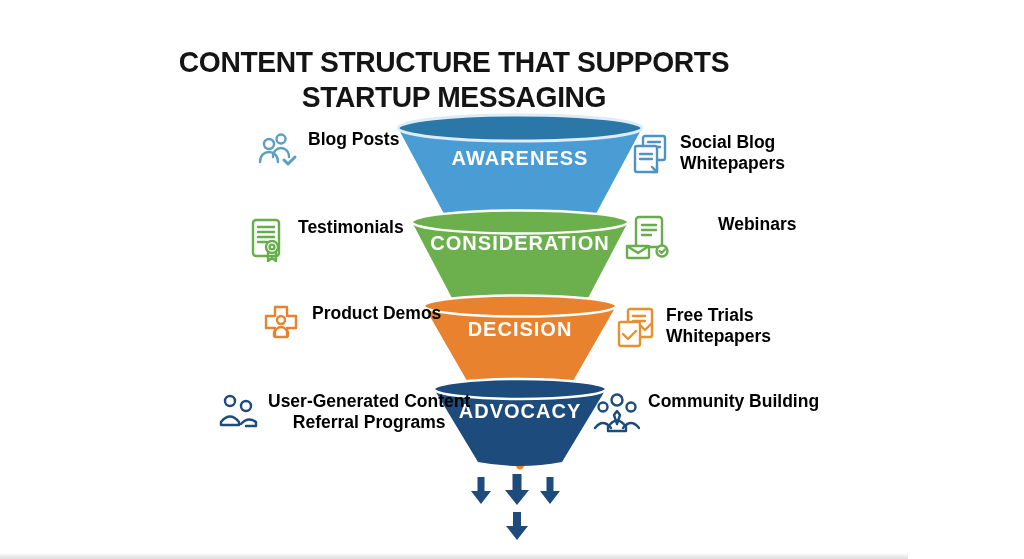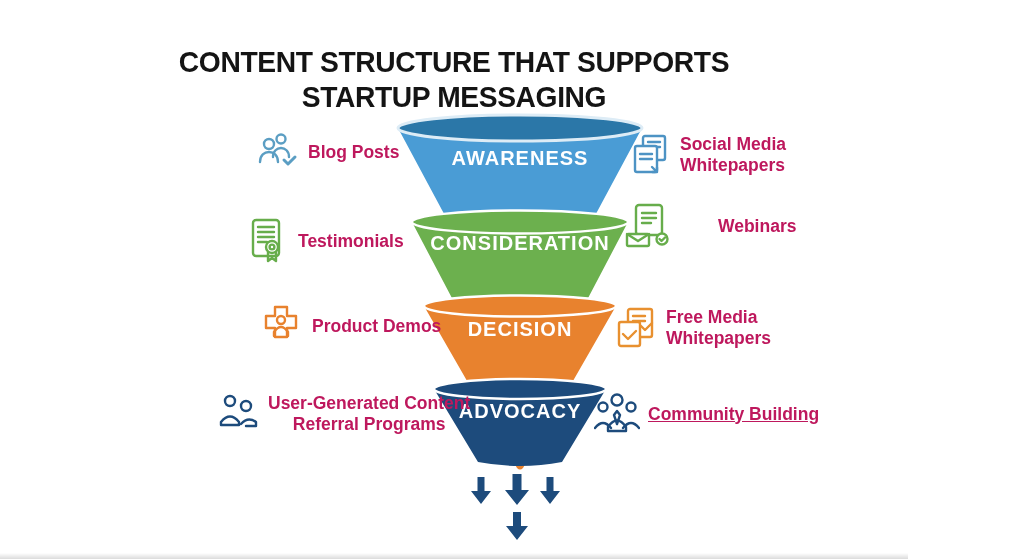--- a/index.html
+++ b/index.html
@@ -12,8 +12,8 @@
   .funnel-svg{position:absolute;left:0;top:0;}
   .stage-label{font-family:"Liberation Sans",sans-serif;font-size:20px;font-weight:bold;
                letter-spacing:1px;}
-  .side-item{position:absolute;display:flex;align-items:center;gap:8px;
-             color:#be185d;font-size:17.5px;line-height:21px;font-weight:600;}
+  .side-item{position:absolute;display:flex;gap:8px;
+             color:#000000;font-size:17.5px;line-height:21px;font-weight:600;}
   .side-item .txt span{display:block;white-space:nowrap;}
   .side-item .txt.center-lines{text-align:center;}
   .icon{flex:0 0 auto;}

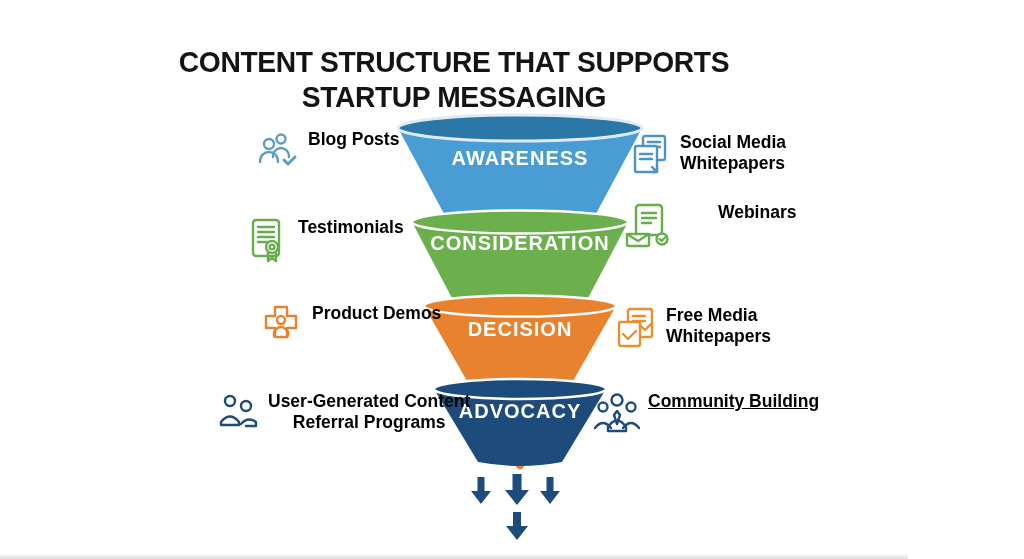--- a/index.html
+++ b/index.html
@@ -132,7 +132,7 @@
       <path d="M24,35 l5,5 m0,-4.5 v4.5 h-4.5"></path>
     </svg>
     <div class="txt">
-      <span>Social Media</span>
+      <span>Social Blog</span>
       <span>Whitepapers</span>
     </div>
   </div>

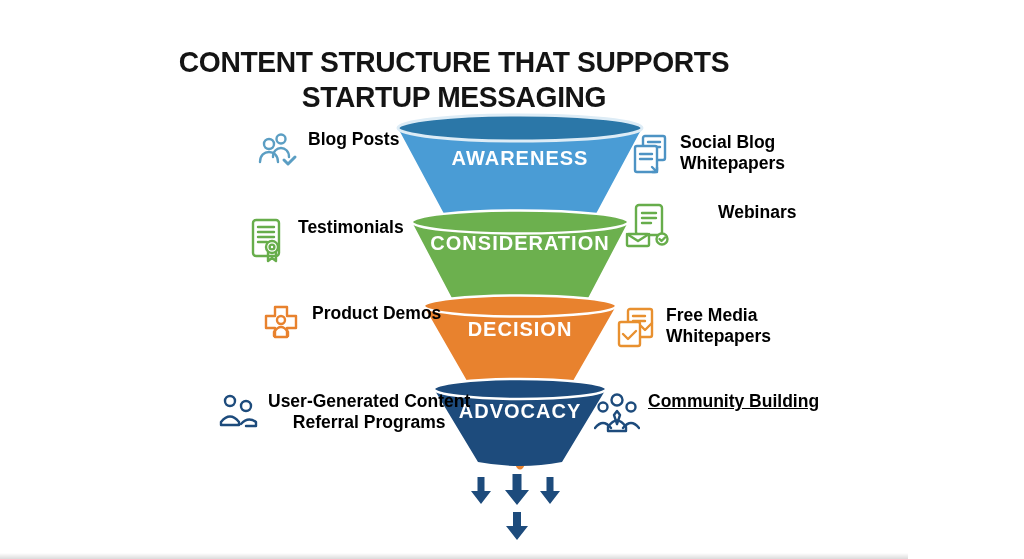--- a/index.html
+++ b/index.html
@@ -137,7 +137,7 @@
     </div>
   </div>
 
-  <div class="side-item" style="left:624px;top:202px;gap:48px;">
+  <div class="side-item" style="left:624px;top:214px;gap:48px;">
     <svg class="icon" width="46" height="48" viewBox="0 0 46 48" fill="none" stroke-width="2.4" stroke-linecap="round" stroke-linejoin="round" stroke="#67ad4b">
       <rect x="12" y="3" width="26" height="30" rx="3"></rect>
       <path d="M18,11 h14 M18,16 h14 M18,21 h9"></path>

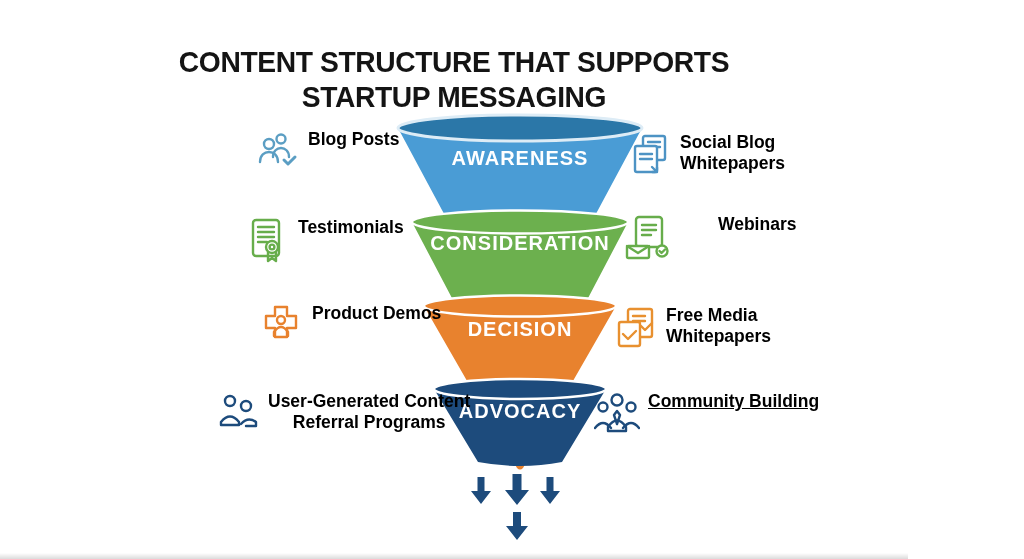--- a/index.html
+++ b/index.html
@@ -161,7 +161,7 @@
       <path d="M9,29 l5,5 l8,-8"></path>
     </svg>
     <div class="txt">
-      <span>Free Media</span>
+      <span>Free Trials</span>
       <span>Whitepapers</span>
     </div>
   </div>

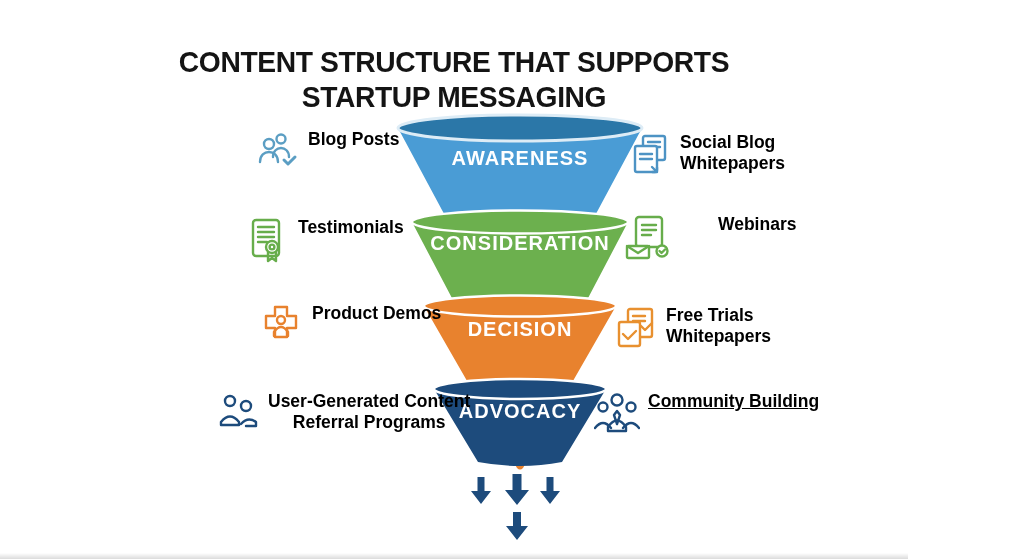--- a/index.html
+++ b/index.html
@@ -166,7 +166,7 @@
     </div>
   </div>
 
-  <div class="side-item" style="left:594px;top:391px;text-decoration:underline;">
+  <div class="side-item" style="left:594px;top:391px;">
     <svg class="icon" width="46" height="46" viewBox="0 0 46 46" fill="none" stroke-width="2.4" stroke-linecap="round" stroke-linejoin="round" stroke="#1d4b7c">
       <circle cx="9" cy="16" r="4.5"></circle>
       <path d="M1,37 q8,-10 16,0"></path>

